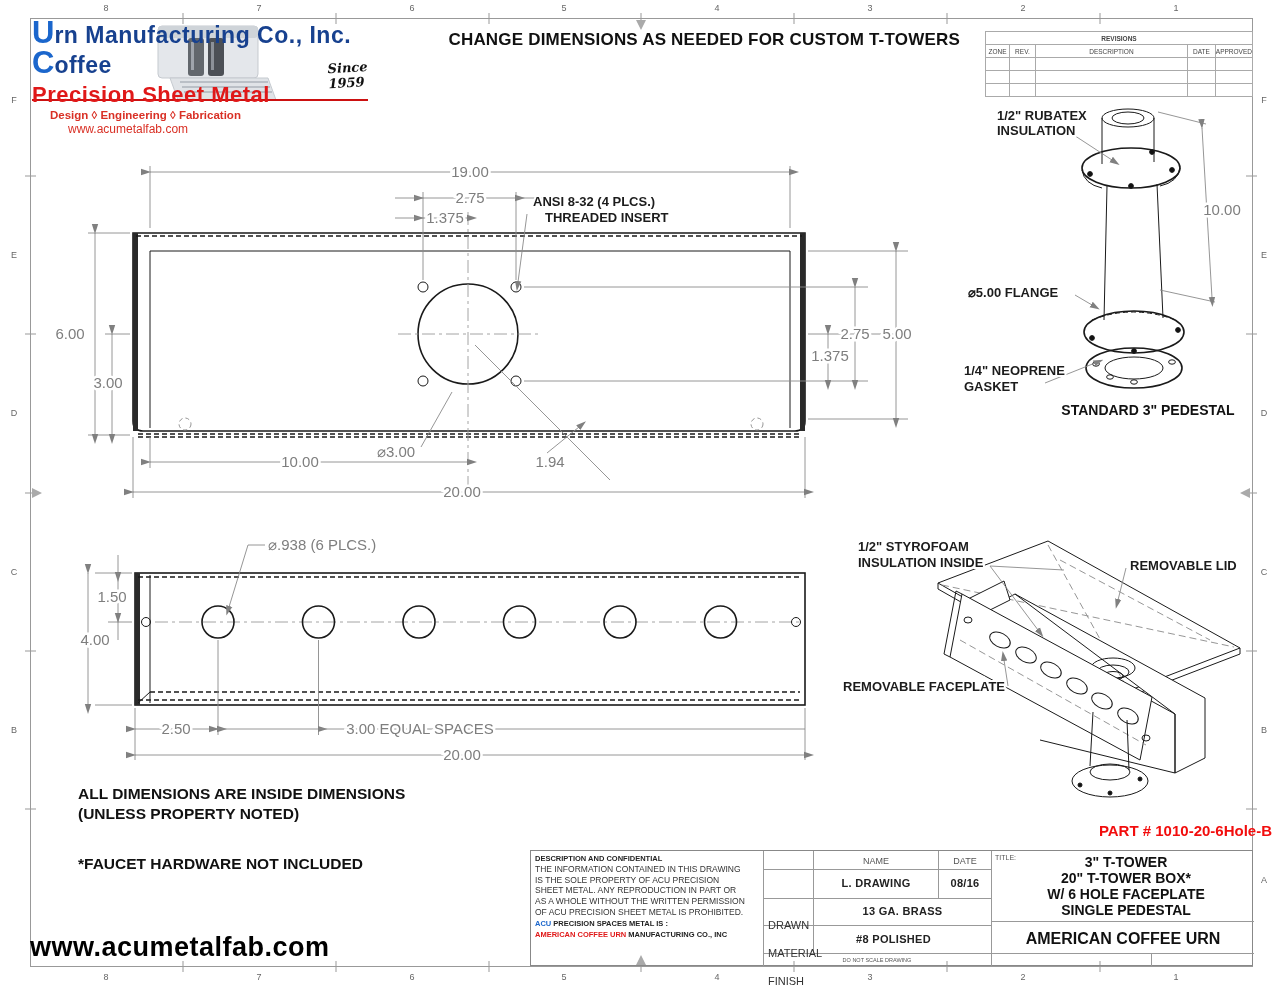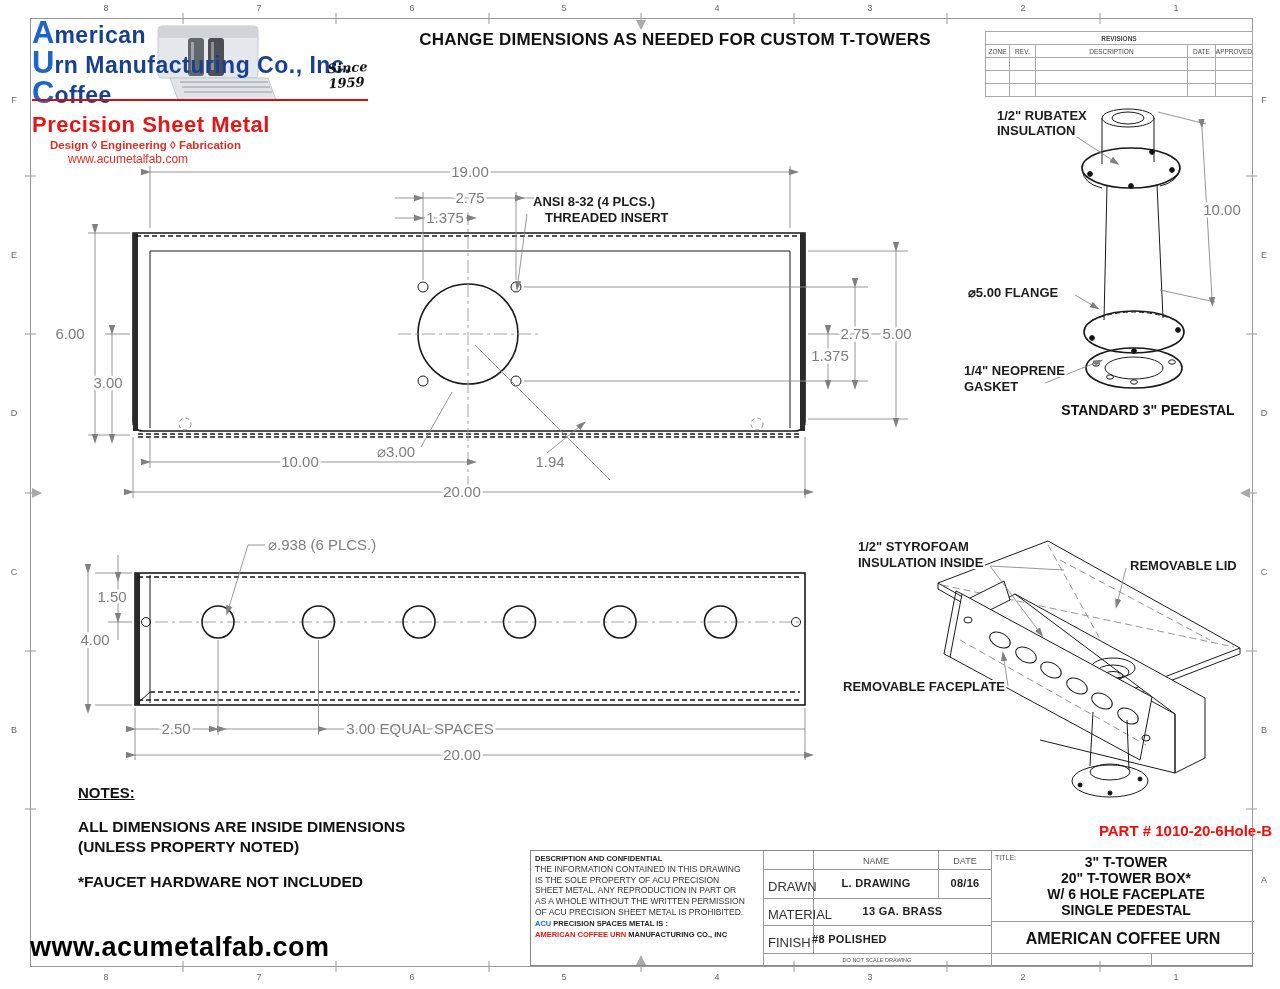--- a/index.html
+++ b/index.html
@@ -371,7 +371,6 @@
       <path d="M20,58 L118,58 L126,80 L28,80 Z" fill="#dfe2e6" stroke="#c2c7cd"></path>
       <path d="M30,62 h88 M32,67 h88 M34,72 h88" stroke="#aab0b8" stroke-width="1.5"></path>
     </svg>
-    <div class="lg-line"><span class="lg-init">A</span><span class="lg-rest">merican</span></div>
     <div class="lg-line"><span class="lg-init">U</span><span class="lg-rest">rn Manufacturing Co., Inc.</span></div>
     <div class="lg-line"><span class="lg-init">C</span><span class="lg-rest">offee</span></div>
     <div id="since">Since 1959</div>

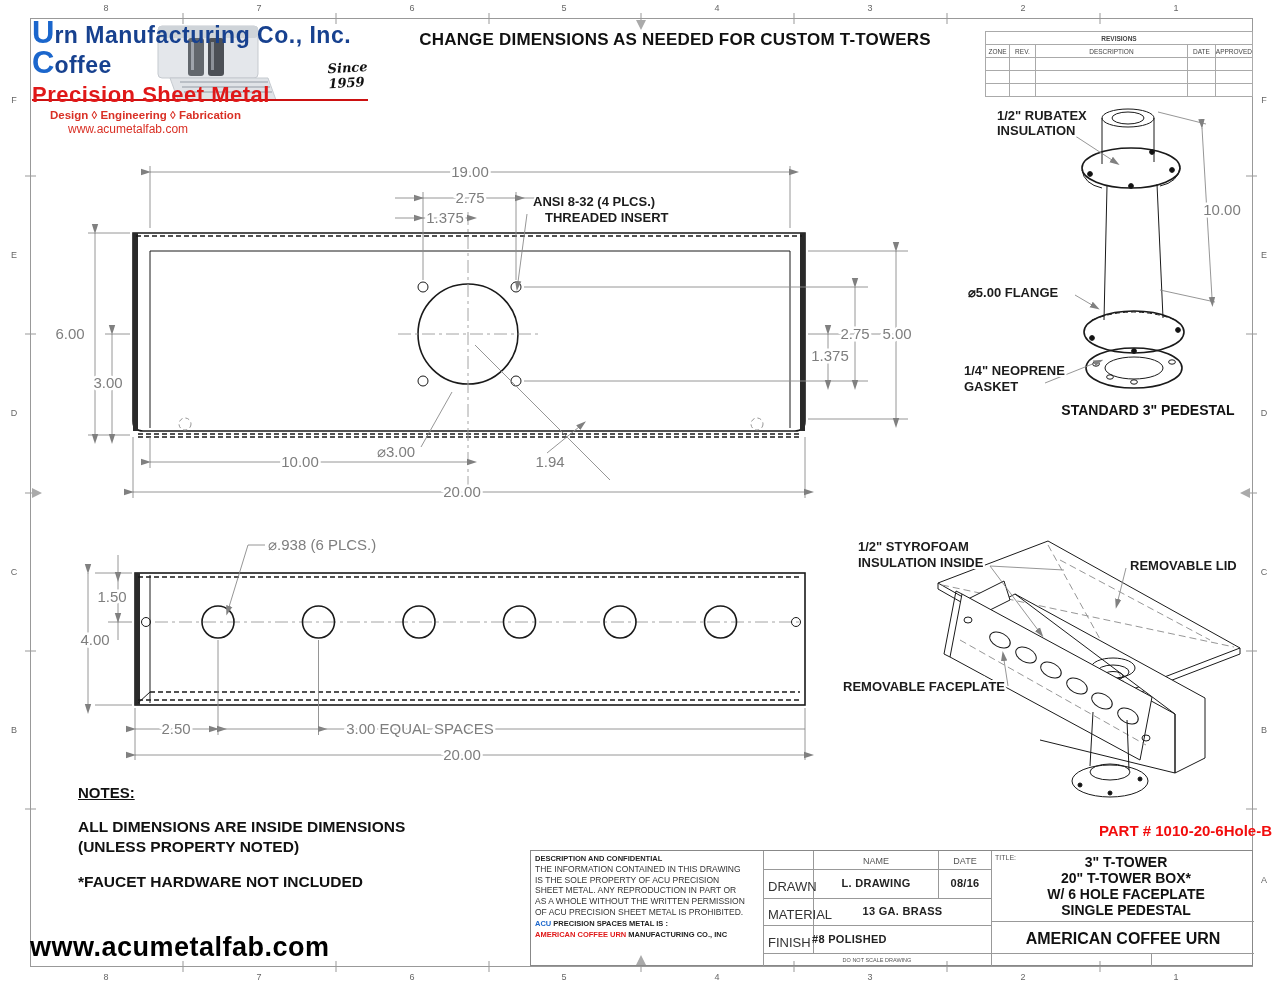--- a/index.html
+++ b/index.html
@@ -19,7 +19,7 @@
   #lg-web { position:relative; z-index:2; color:#d93025; font-size:12px; margin:1px 0 0 36px; }
   #urnpic { position:absolute; left:118px; top:0px; z-index:1; opacity:.95; }
   
-  #hdr-title { position:absolute; left:390px; top:30px; width:570px; text-align:center; font-size:17px; font-weight:bold; color:#111; letter-spacing:.2px; }
+  #hdr-title { position:absolute; left:390px; top:30px; width:570px; text-align:right; font-size:17px; font-weight:bold; color:#111; letter-spacing:.2px; }
   
   #rev { position:absolute; left:985px; top:31px; width:268px; font-size:6.5px; color:#444; border-collapse:collapse; }
   #rev td { border:1px solid #aaa; text-align:center; height:13px; padding:0; }

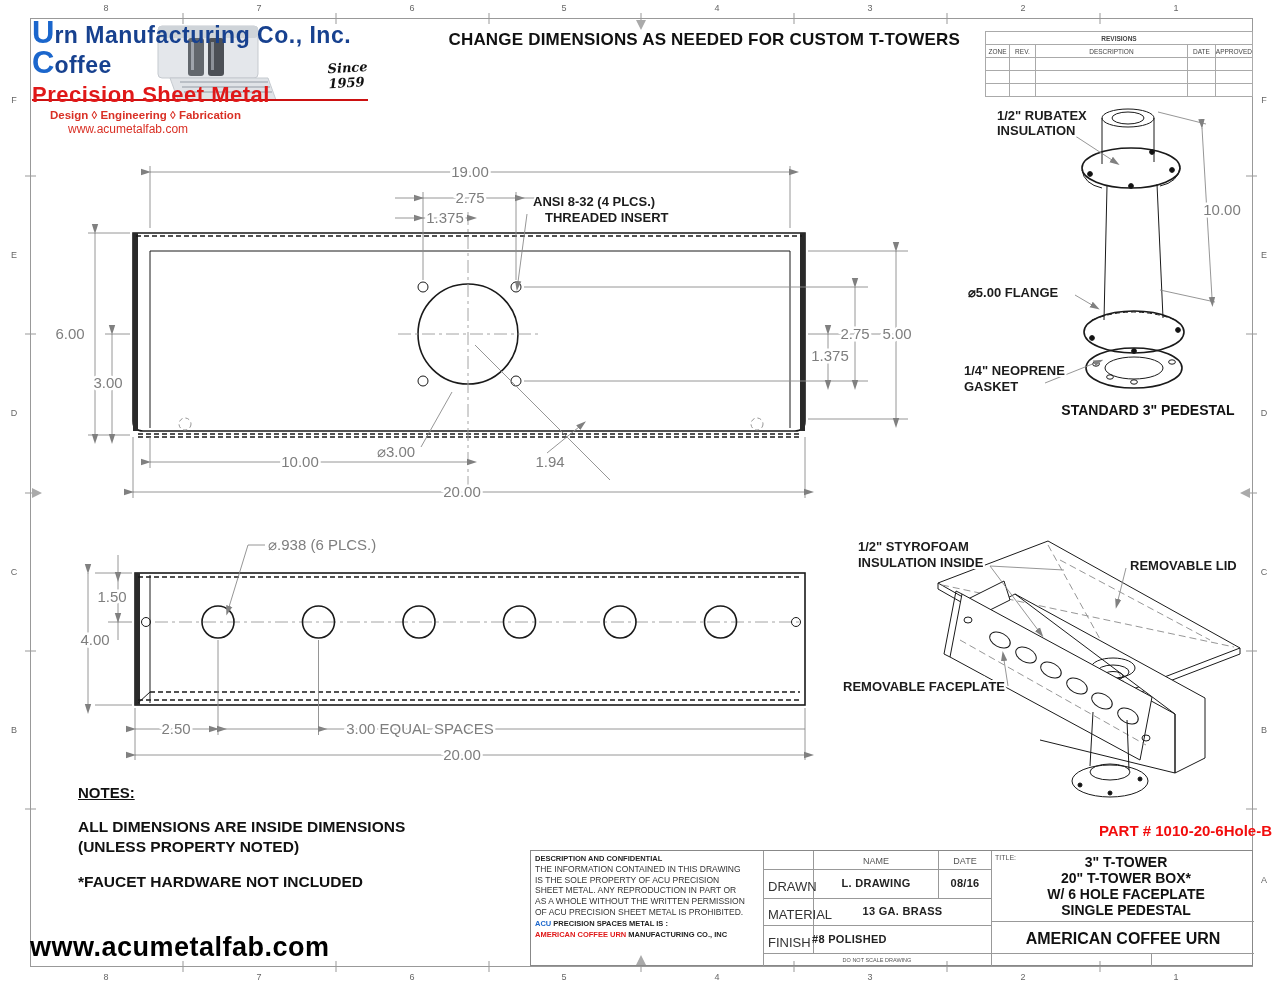--- a/index.html
+++ b/index.html
@@ -419,7 +419,6 @@
     </table>
 
   <div id="notes">
-    <div class="nh">NOTES:</div>
     <div class="nl">ALL DIMENSIONS ARE INSIDE DIMENSIONS</div>
     <div class="nl">(UNLESS PROPERTY NOTED)</div>
     <div class="nl nl3">*FAUCET HARDWARE NOT INCLUDED</div>

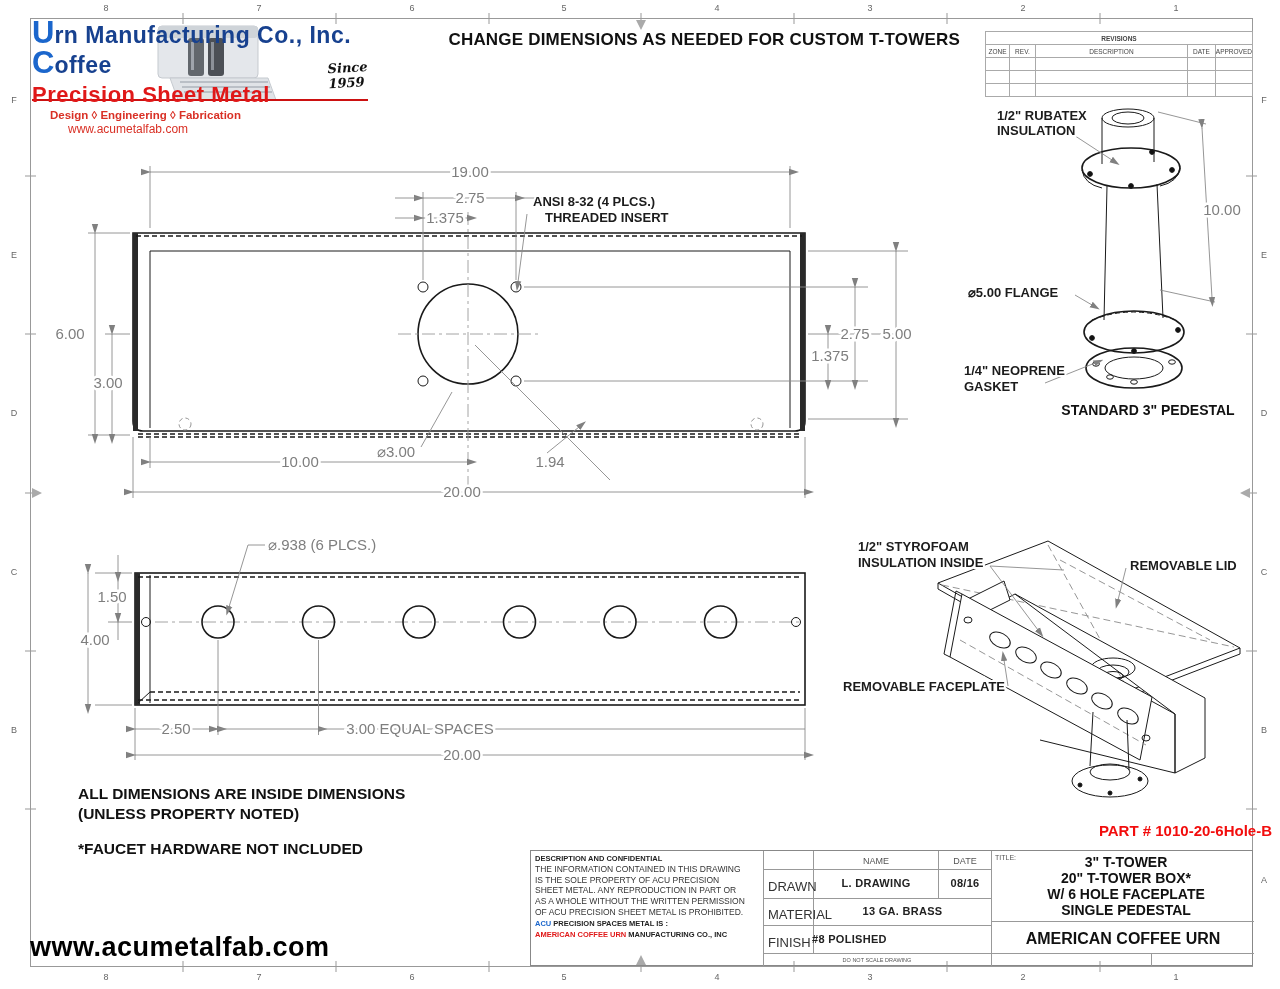--- a/index.html
+++ b/index.html
@@ -28,7 +28,7 @@
   #notes { position:absolute; left:78px; top:784px; color:#111; }
   #notes .nh { font-size:15px; font-weight:bold; text-decoration:underline; margin-bottom:16px; }
   #notes .nl { font-size:15.5px; font-weight:bold; line-height:20px; }
-  #notes .nl3 { margin-top:15px; }
+  #notes .nl3 { margin-top:30px; }
   
   #site { position:absolute; left:30px; top:932px; font-size:27px; font-weight:bold; color:#000; letter-spacing:.5px; }
   

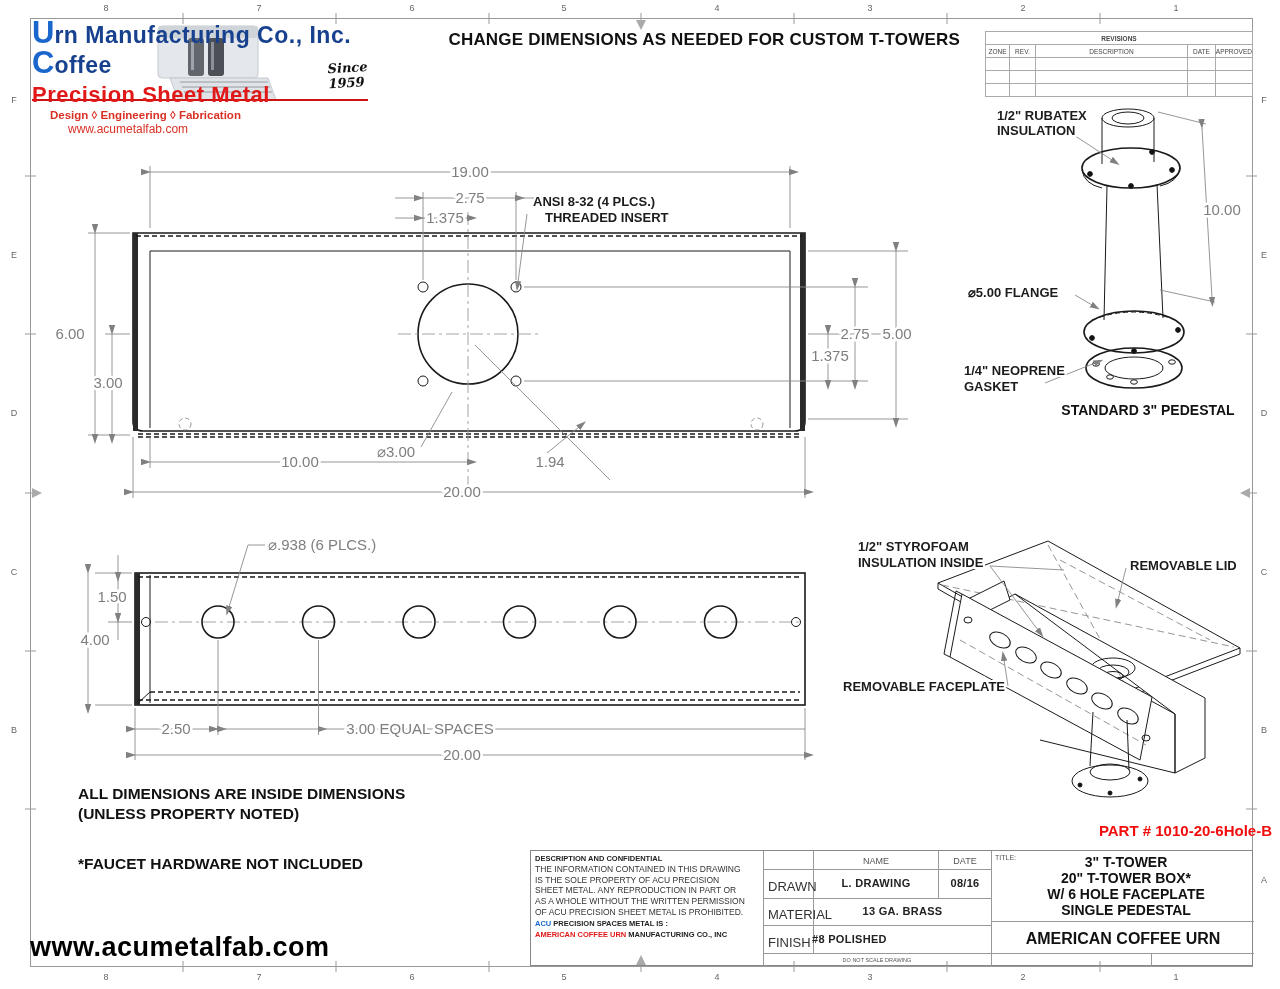--- a/index.html
+++ b/index.html
@@ -43,7 +43,7 @@
   #tb-prop .pb { font-size:8.5px; color:#333; line-height:1.25; width:210px; }
   #tb-prop .pa { font-size:7.5px; font-weight:bold; margin-top:2px; }
   .blue { color:#1b66cc; } .red { color:#e01818; }
-  .tb-lab { font-size:13px; color:#333; }
+  .tb-lab { font-size:11px; color:#333;margin-top:40px; }
   .tb-val { font-size:11px; font-weight:bold; color:#222; letter-spacing:.3px; }
   .tb-hdr { font-size:9px; color:#555; }
   #tb-title-label { font-size:7px; color:#555; }

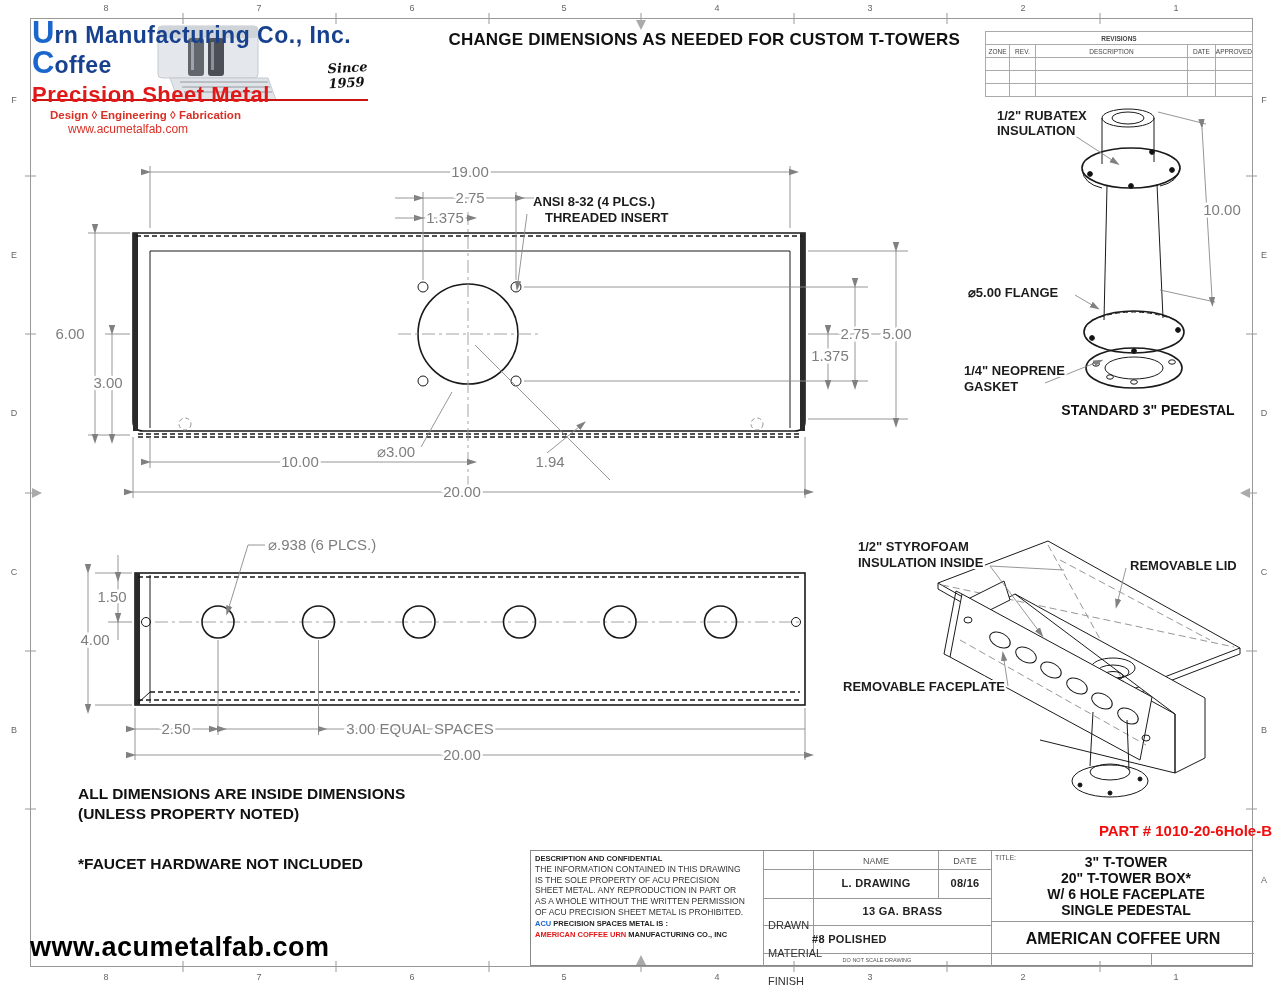--- a/index.html
+++ b/index.html
@@ -456,7 +456,7 @@
     <div class="abs tb-lab" style="left:237px;top:56px">MATERIAL</div>
     <div class="abs tb-val" style="left:283px;top:54px;width:177px;text-align:center">13 GA. BRASS</div>
     <div class="abs tb-lab" style="left:237px;top:84px">FINISH</div>
-    <div class="abs tb-val" style="left:281px;top:82px;width:177px;">#8 POLISHED</div>
+    <div class="abs tb-val" style="left:274px;top:82px;width:177px;text-align:center">#8 POLISHED</div>
     <div class="abs" id="tb-dns" style="left:232px;top:106px;width:228px">DO NOT SCALE DRAWING</div>
 
     <div class="abs" id="tb-title-label" style="left:464px;top:3px">TITLE:</div>

